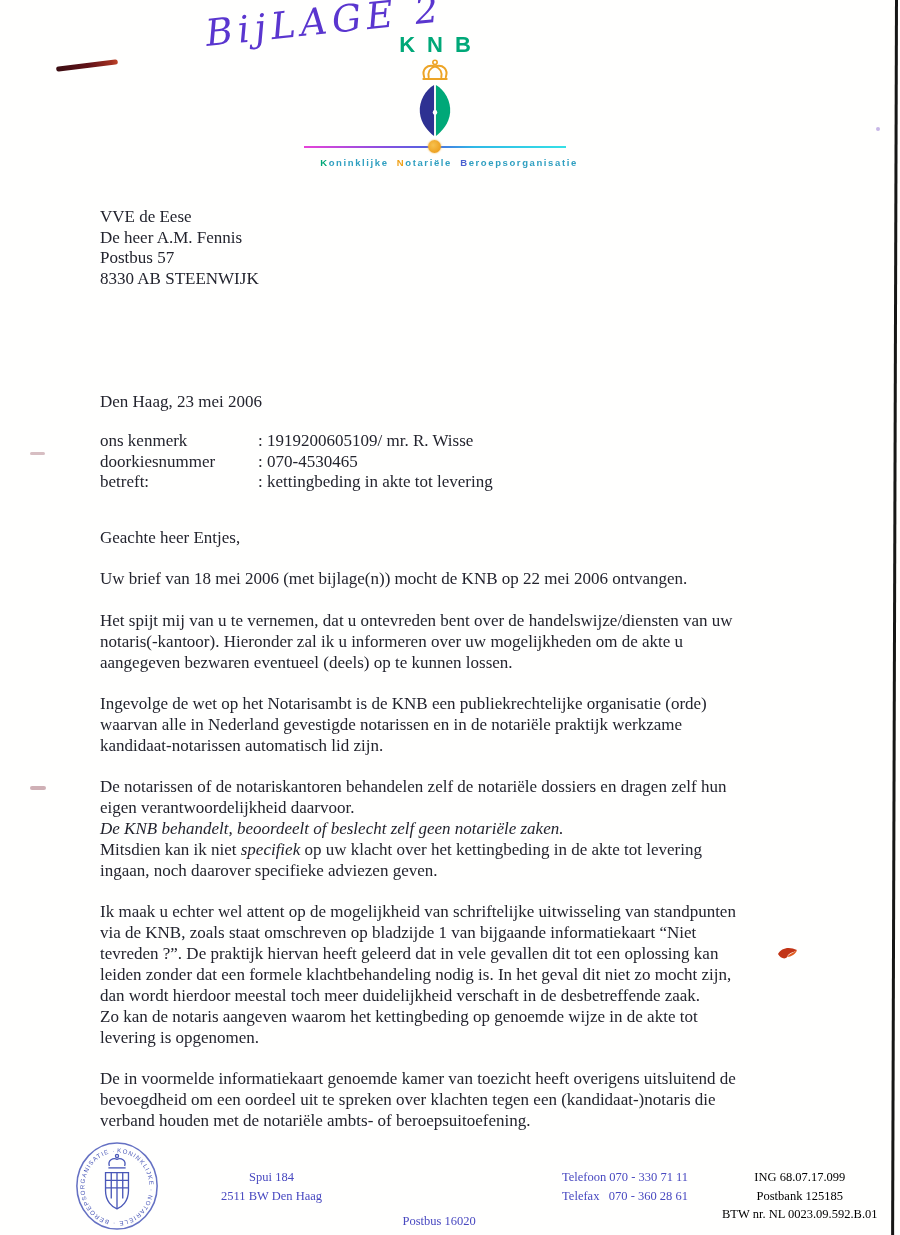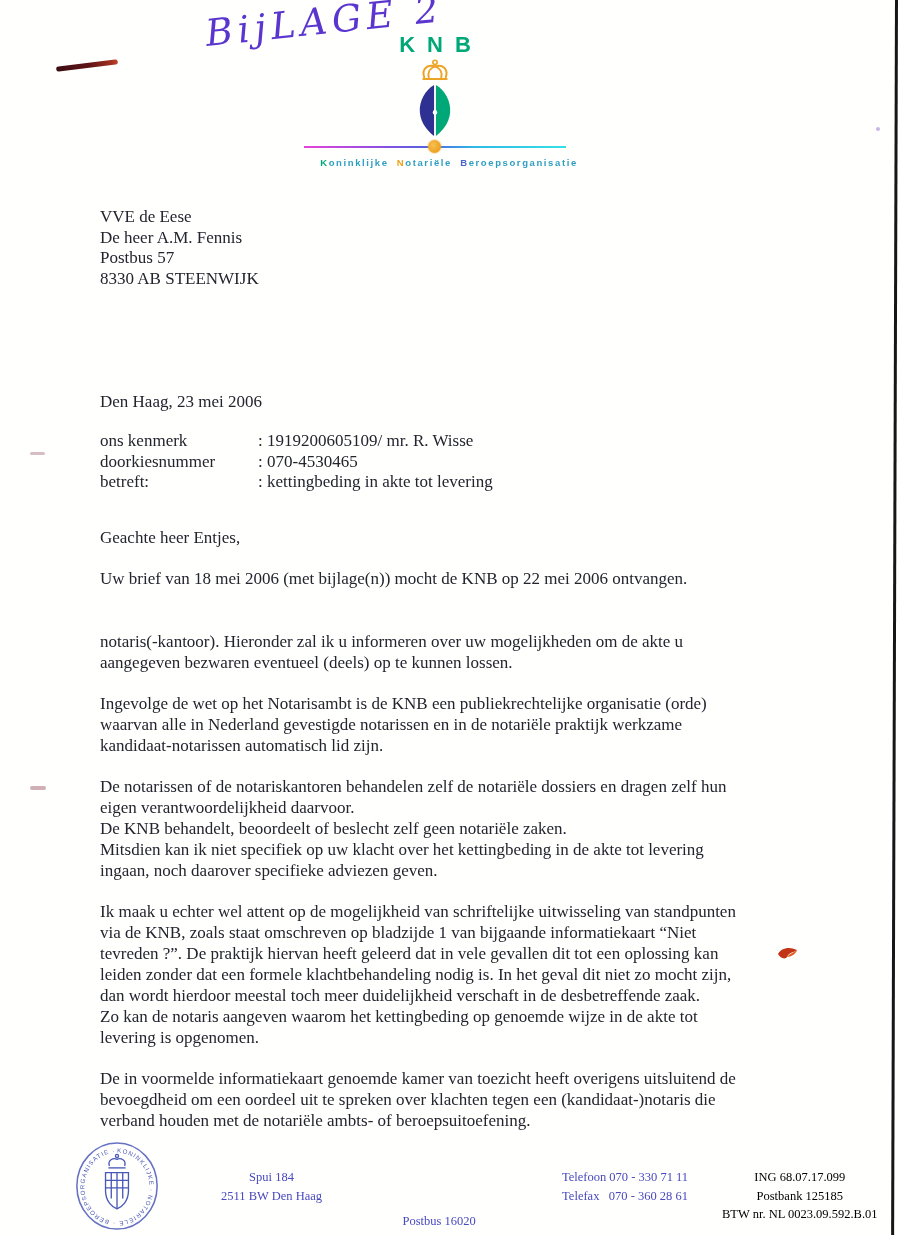--- a/index.html
+++ b/index.html
@@ -116,7 +116,7 @@
     <div class="para">Geachte heer Entjes,</div>
     <div id="paras">
         <div class="para"><span>Uw brief van 18 mei 2006 (met bijlage(n)) mocht de KNB op 22 mei 2006 ontvangen.</span></div>
-        <div class="para"><br><span>notaris(-kantoor). Hieronder zal ik u informeren over uw mogelijkheden om de akte u</span><br><span>aangegeven bezwaren eventueel (deels) op te kunnen lossen.</span></div>
+        <div class="para"><span>Het spijt mij van u te vernemen, dat u ontevreden bent over de handelswijze/diensten van uw</span><br><span>notaris(-kantoor). Hieronder zal ik u informeren over uw mogelijkheden om de akte u</span><br><span>aangegeven bezwaren eventueel (deels) op te kunnen lossen.</span></div>
         <div class="para"><span>Ingevolge de wet op het Notarisambt is de KNB een publiekrechtelijke organisatie (orde)</span><br><span>waarvan alle in Nederland gevestigde notarissen en in de notariële praktijk werkzame</span><br><span>kandidaat-notarissen automatisch lid zijn.</span></div>
         <div class="para"><span>De notarissen of de notariskantoren behandelen zelf de notariële dossiers en dragen zelf hun</span><br><span>eigen verantwoordelijkheid daarvoor.</span><br><span class="it">De KNB behandelt, beoordeelt of beslecht zelf geen notariële zaken.</span><br><span>Mitsdien kan ik niet </span><span class="it">specifiek</span><span> op uw klacht over het kettingbeding in de akte tot levering</span><br><span>ingaan, noch daarover specifieke adviezen geven.</span></div>
         <div class="para"><span>Ik maak u echter wel attent op de mogelijkheid van schriftelijke uitwisseling van standpunten</span><br><span>via de KNB, zoals staat omschreven op bladzijde 1 van bijgaande informatiekaart “Niet</span><br><span>tevreden ?”. De praktijk hiervan heeft geleerd dat in vele gevallen dit tot een oplossing kan</span><br><span>leiden zonder dat een formele klachtbehandeling nodig is. In het geval dit niet zo mocht zijn,</span><br><span>dan wordt hierdoor meestal toch meer duidelijkheid verschaft in de desbetreffende zaak.</span><br><span>Zo kan de notaris aangeven waarom het kettingbeding op genoemde wijze in de akte tot</span><br><span>levering is opgenomen.</span></div>

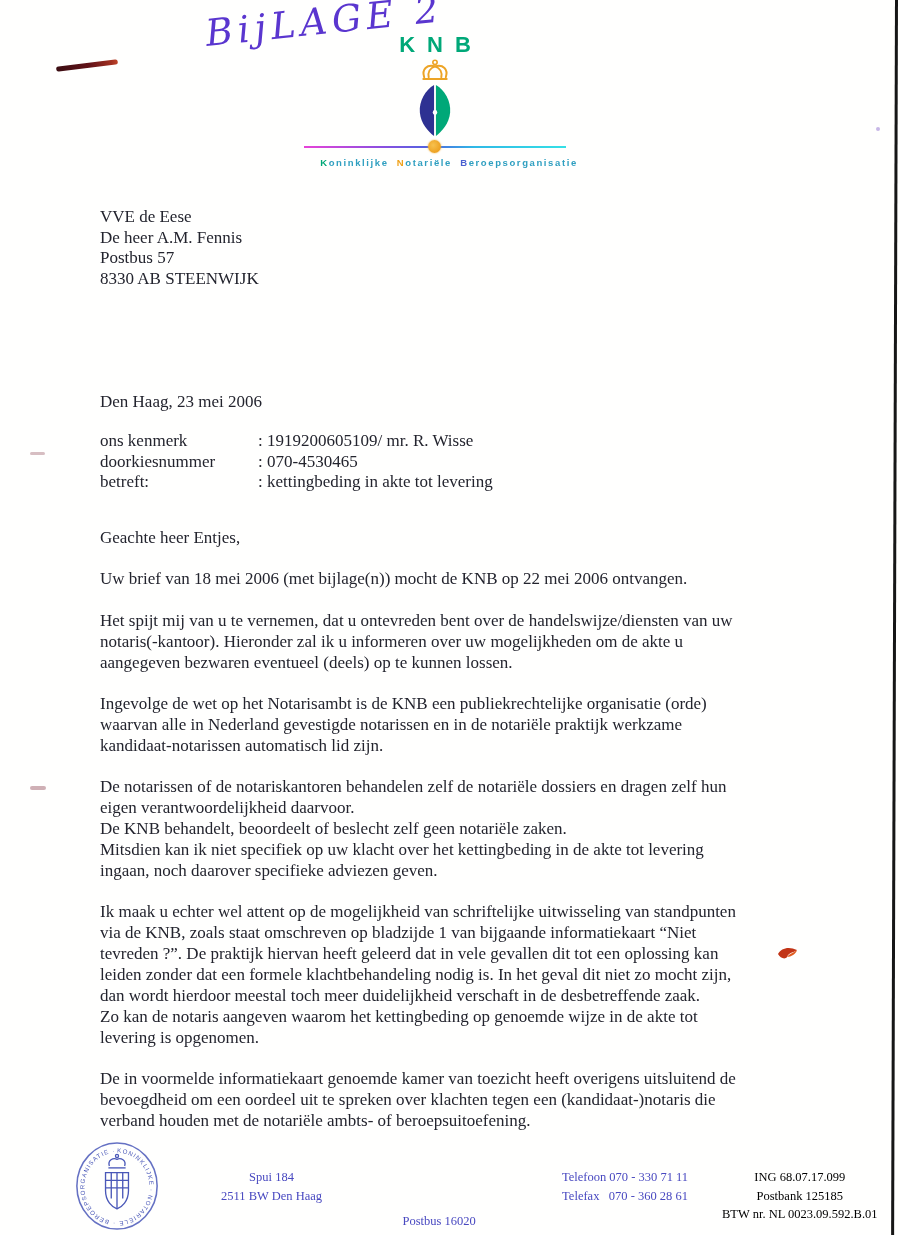--- a/index.html
+++ b/index.html
@@ -46,7 +46,7 @@
   .ref-label{display:inline-block;width:158px;}
   .body-block{position:absolute;left:100px;top:528px;width:795px;font-size:17px;}
   .para{line-height:20.9px;margin:0 0 20.5px 0;}
-  .it{}
+  .it{font-style:italic;}
 
   
   .seal-wrap{position:absolute;left:74px;top:1141px;line-height:0;}

